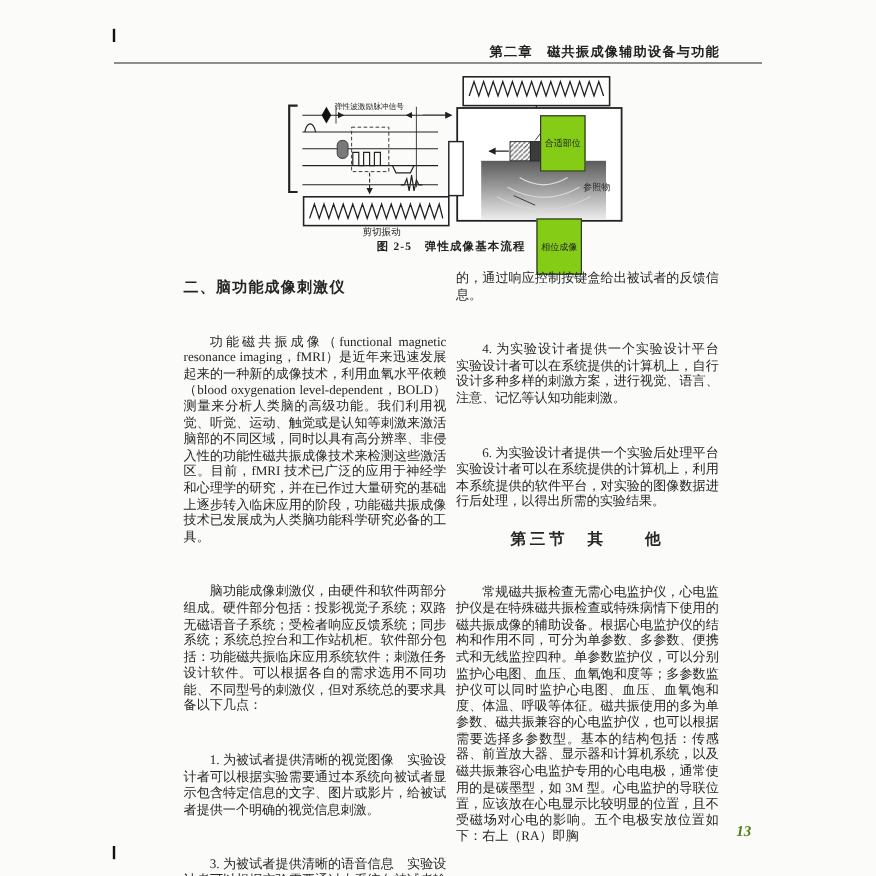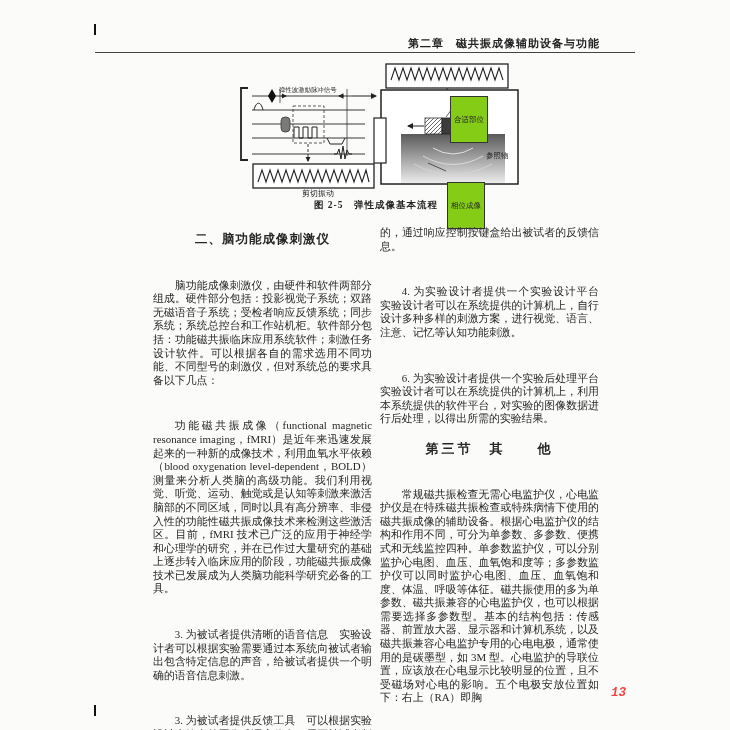--- a/index.html
+++ b/index.html
@@ -45,7 +45,7 @@
   .col p{margin:0;}
   .col p.ind{text-indent:2em;margin-top:32px;}
   .h-num{
-    font-size:12.5px;font-weight:bold;text-align:center;margin:7px 0 7px 0;
+    font-size:12.5px;font-weight:bold;margin:7px 0 7px 0;
     letter-spacing:1px;
   }
   .h-section{

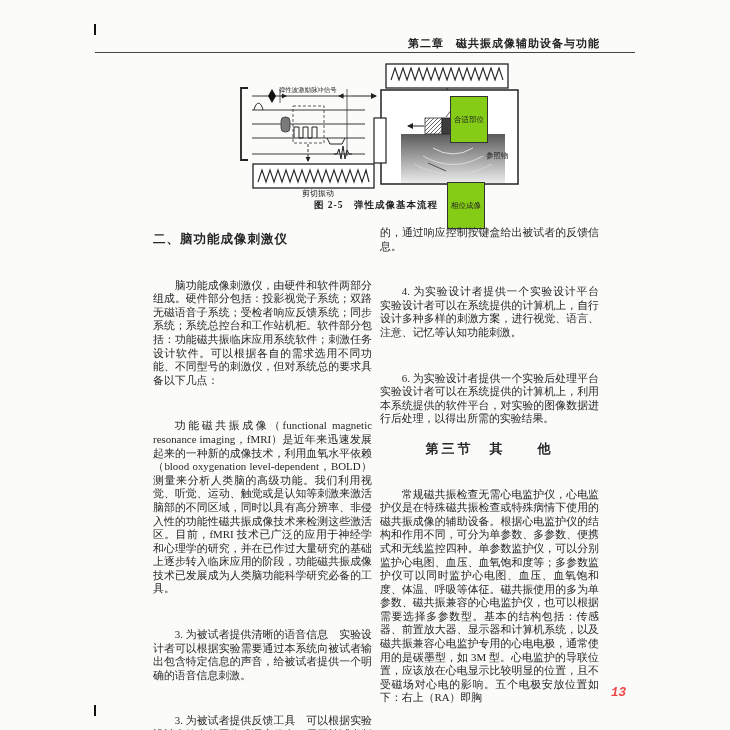--- a/index.html
+++ b/index.html
@@ -157,8 +157,8 @@
 <div class="columns">
   <div class="col">
     <div class="h-num">二、脑功能成像刺激仪</div>
+    <p class="ind">功能磁共振成像（functional magnetic resonance imaging，fMRI）是近年来迅速发展起来的一种新的成像技术，利用血氧水平依赖（blood oxygenation level-dependent，BOLD）测量来分析人类脑的高级功能。我们利用视觉、听觉、运动、触觉或是认知等刺激来激活脑部的不同区域，同时以具有高分辨率、非侵入性的功能性磁共振成像技术来检测这些激活区。目前，fMRI 技术已广泛的应用于神经学和心理学的研究，并在已作过大量研究的基础上逐步转入临床应用的阶段，功能磁共振成像技术已发展成为人类脑功能科学研究必备的工具。</p>
     <p class="ind">脑功能成像刺激仪，由硬件和软件两部分组成。硬件部分包括：投影视觉子系统；双路无磁语音子系统；受检者响应反馈系统；同步系统；系统总控台和工作站机柜。软件部分包括：功能磁共振临床应用系统软件；刺激任务设计软件。可以根据各自的需求选用不同功能、不同型号的刺激仪，但对系统总的要求具备以下几点：</p>
-    <p class="ind">功能磁共振成像（functional magnetic resonance imaging，fMRI）是近年来迅速发展起来的一种新的成像技术，利用血氧水平依赖（blood oxygenation level-dependent，BOLD）测量来分析人类脑的高级功能。我们利用视觉、听觉、运动、触觉或是认知等刺激来激活脑部的不同区域，同时以具有高分辨率、非侵入性的功能性磁共振成像技术来检测这些激活区。目前，fMRI 技术已广泛的应用于神经学和心理学的研究，并在已作过大量研究的基础上逐步转入临床应用的阶段，功能磁共振成像技术已发展成为人类脑功能科学研究必备的工具。</p>
     <p class="ind">3. 为被试者提供清晰的语音信息　实验设计者可以根据实验需要通过本系统向被试者输出包含特定信息的声音，给被试者提供一个明确的语音信息刺激。</p>
     <p class="ind">3. 为被试者提供反馈工具　可以根据实验设计者给出的图像或语音信息，需要被试者判断回答</p>
   </div>

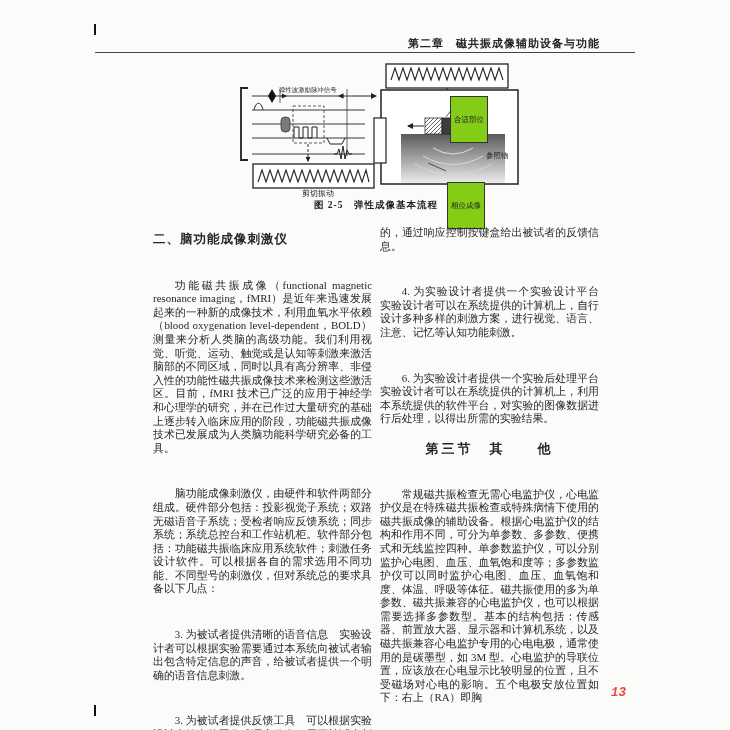--- a/index.html
+++ b/index.html
@@ -159,6 +159,7 @@
     <div class="h-num">二、脑功能成像刺激仪</div>
     <p class="ind">功能磁共振成像（functional magnetic resonance imaging，fMRI）是近年来迅速发展起来的一种新的成像技术，利用血氧水平依赖（blood oxygenation level-dependent，BOLD）测量来分析人类脑的高级功能。我们利用视觉、听觉、运动、触觉或是认知等刺激来激活脑部的不同区域，同时以具有高分辨率、非侵入性的功能性磁共振成像技术来检测这些激活区。目前，fMRI 技术已广泛的应用于神经学和心理学的研究，并在已作过大量研究的基础上逐步转入临床应用的阶段，功能磁共振成像技术已发展成为人类脑功能科学研究必备的工具。</p>
     <p class="ind">脑功能成像刺激仪，由硬件和软件两部分组成。硬件部分包括：投影视觉子系统；双路无磁语音子系统；受检者响应反馈系统；同步系统；系统总控台和工作站机柜。软件部分包括：功能磁共振临床应用系统软件；刺激任务设计软件。可以根据各自的需求选用不同功能、不同型号的刺激仪，但对系统总的要求具备以下几点：</p>
+    <p class="ind">1. 为被试者提供清晰的视觉图像　实验设计者可以根据实验需要通过本系统向被试者显示包含特定信息的文字、图片或影片，给被试者提供一个明确的视觉信息刺激。</p>
     <p class="ind">3. 为被试者提供清晰的语音信息　实验设计者可以根据实验需要通过本系统向被试者输出包含特定信息的声音，给被试者提供一个明确的语音信息刺激。</p>
     <p class="ind">3. 为被试者提供反馈工具　可以根据实验设计者给出的图像或语音信息，需要被试者判断回答</p>
   </div>

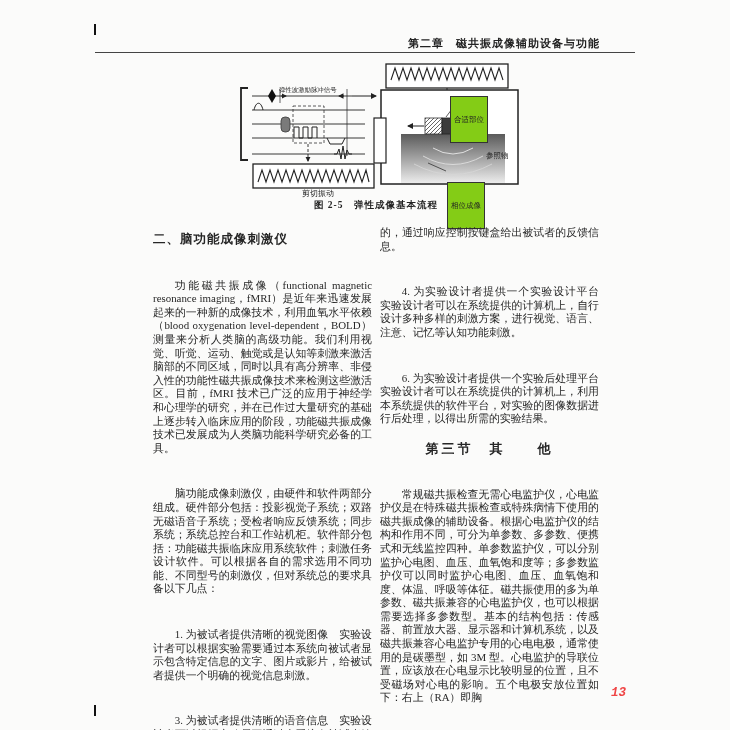--- a/index.html
+++ b/index.html
@@ -58,8 +58,8 @@
   }
   .page-number{
     position:absolute;right:104px;top:686px;
-    font-size:12.5px;font-weight:bold;font-style:italic;color:#ef4444;
-    font-family:Liberation Mono, monospace;
+    font-size:12.5px;font-weight:bold;font-style:italic;color:#4d7c0f;
+    font-family:Liberation Serif, serif;
   }
 </style>
 </head>

